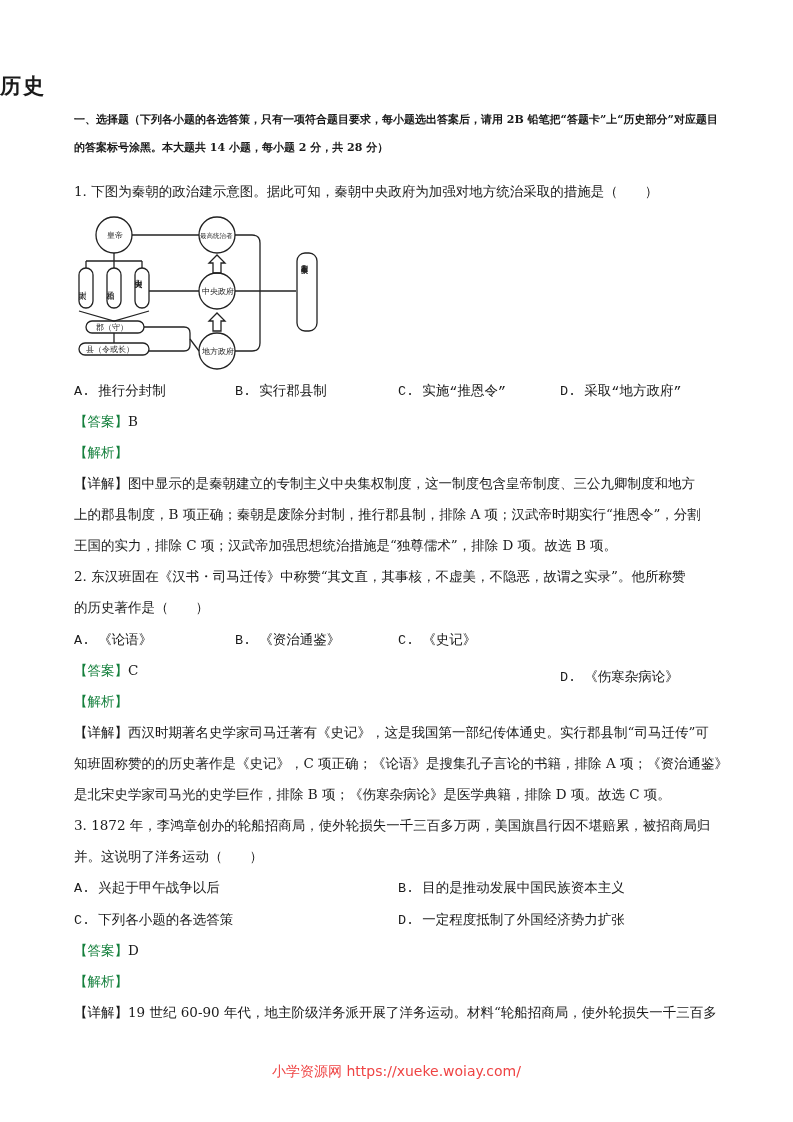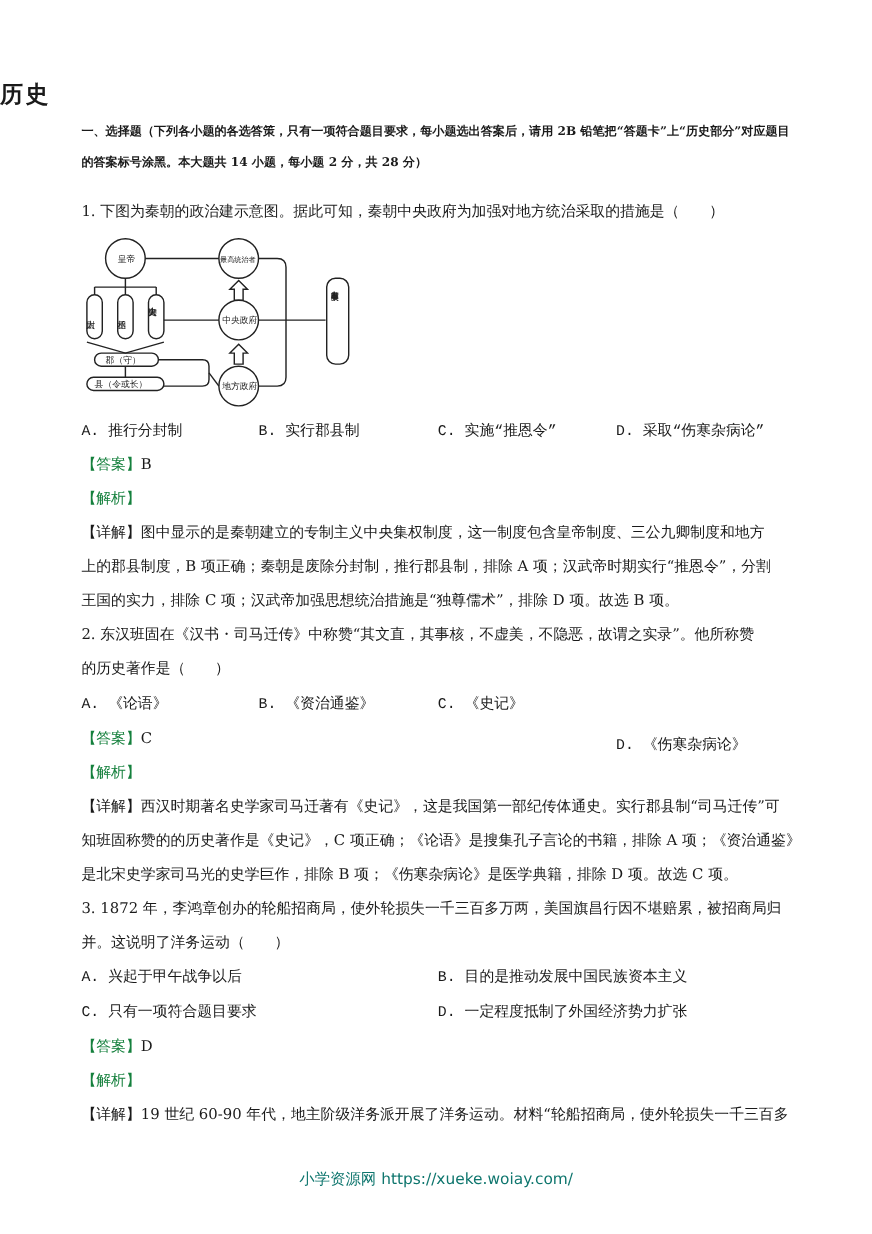--- a/index.html
+++ b/index.html
@@ -70,7 +70,7 @@
 <div class="opt" style="top:382px;left:74px">A. 推行分封制</div>
 <div class="opt" style="top:382px;left:235px">B. 实行郡县制</div>
 <div class="opt" style="top:382px;left:398px">C. 实施“推恩令”</div>
-<div class="opt" style="top:382px;left:560px">D. 采取“伤寒杂病论”</div>
+<div class="opt" style="top:382px;left:560px">D. 采取“地方政府”</div>
 
 <div class="line" style="top:413px"><span class="blue">【答案】</span><span>B</span></div>
 <div class="line blue" style="top:444px">【解析】</div>

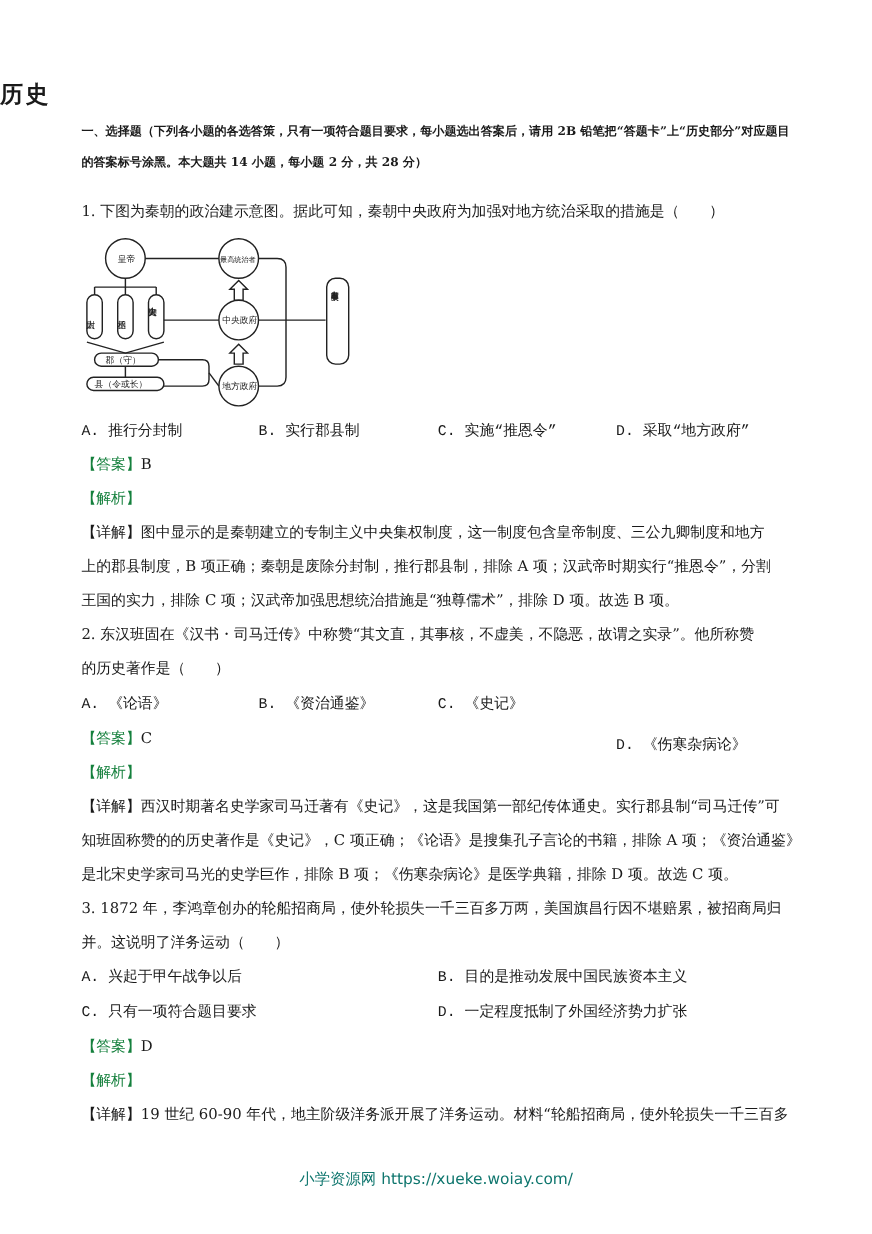--- a/index.html
+++ b/index.html
@@ -94,7 +94,7 @@
 <div class="line" style="top:848px">并。这说明了洋务运动（　　）</div>
 <div class="opt" style="top:879px;left:74px">A. 兴起于甲午战争以后</div>
 <div class="opt" style="top:879px;left:398px">B. 目的是推动发展中国民族资本主义</div>
-<div class="opt" style="top:911px;left:74px">C. 只有一项符合题目要求</div>
+<div class="opt" style="top:911px;left:74px">C. 下列各小题的各选答策</div>
 <div class="opt" style="top:911px;left:398px">D. 一定程度抵制了外国经济势力扩张</div>
 <div class="line" style="top:942px"><span class="blue">【答案】</span><span>D</span></div>
 <div class="line blue" style="top:973px">【解析】</div>

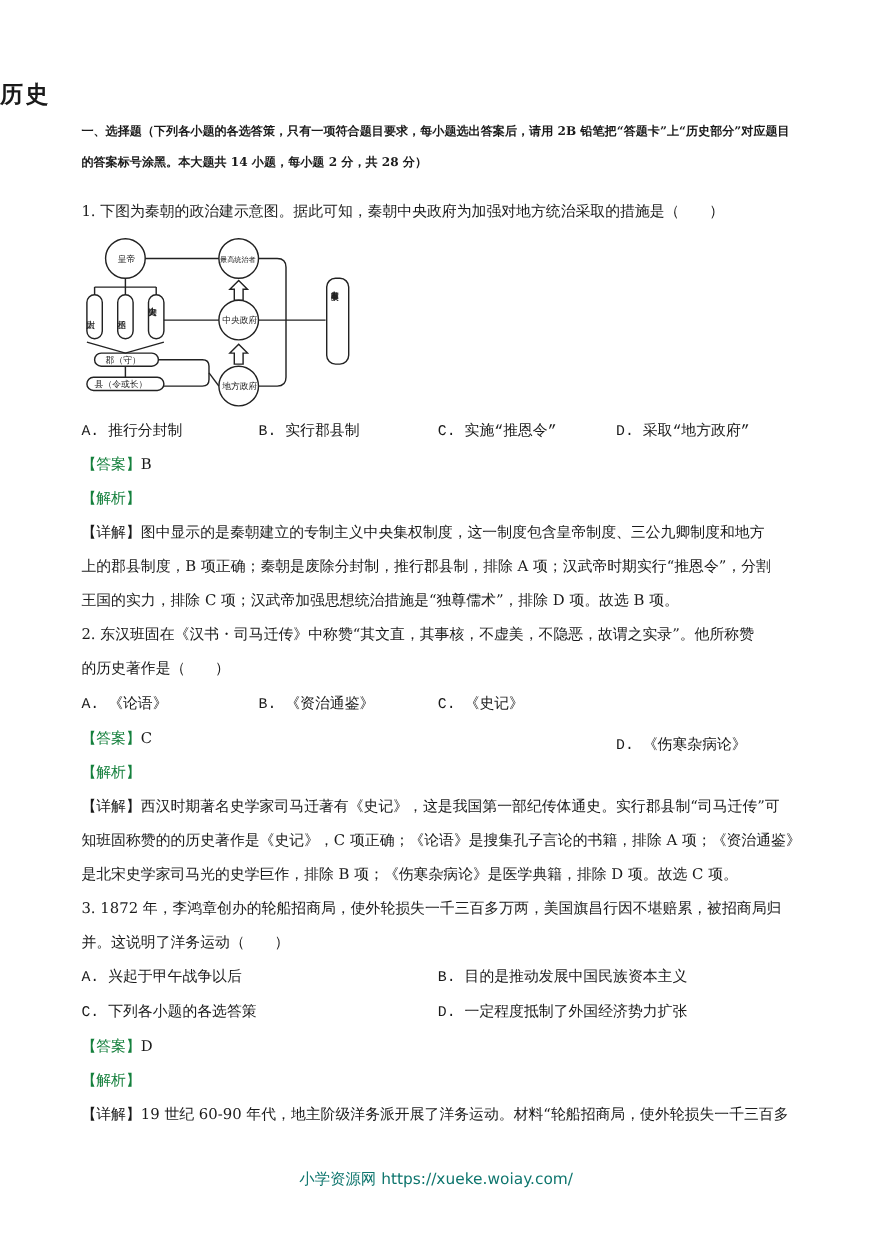--- a/index.html
+++ b/index.html
@@ -14,7 +14,7 @@
   .blue { color:#15803d; }
   .diagram { position:absolute; left:74px; top:213px; width:250px; height:160px; }
   .footer { position:absolute; top:1063px; left:0; width:793px; text-align:center;
-            font-family:"DejaVu Sans","Liberation Sans",sans-serif; font-size:14px; color:#0f766e; }
+            font-family:"DejaVu Sans","Liberation Sans",sans-serif; font-size:14px; color:#ef4444; }
   svg text { font-family:"DejaVu Sans","Liberation Sans",sans-serif; font-size:8px; fill:#222; }
 </style>
 </head>

